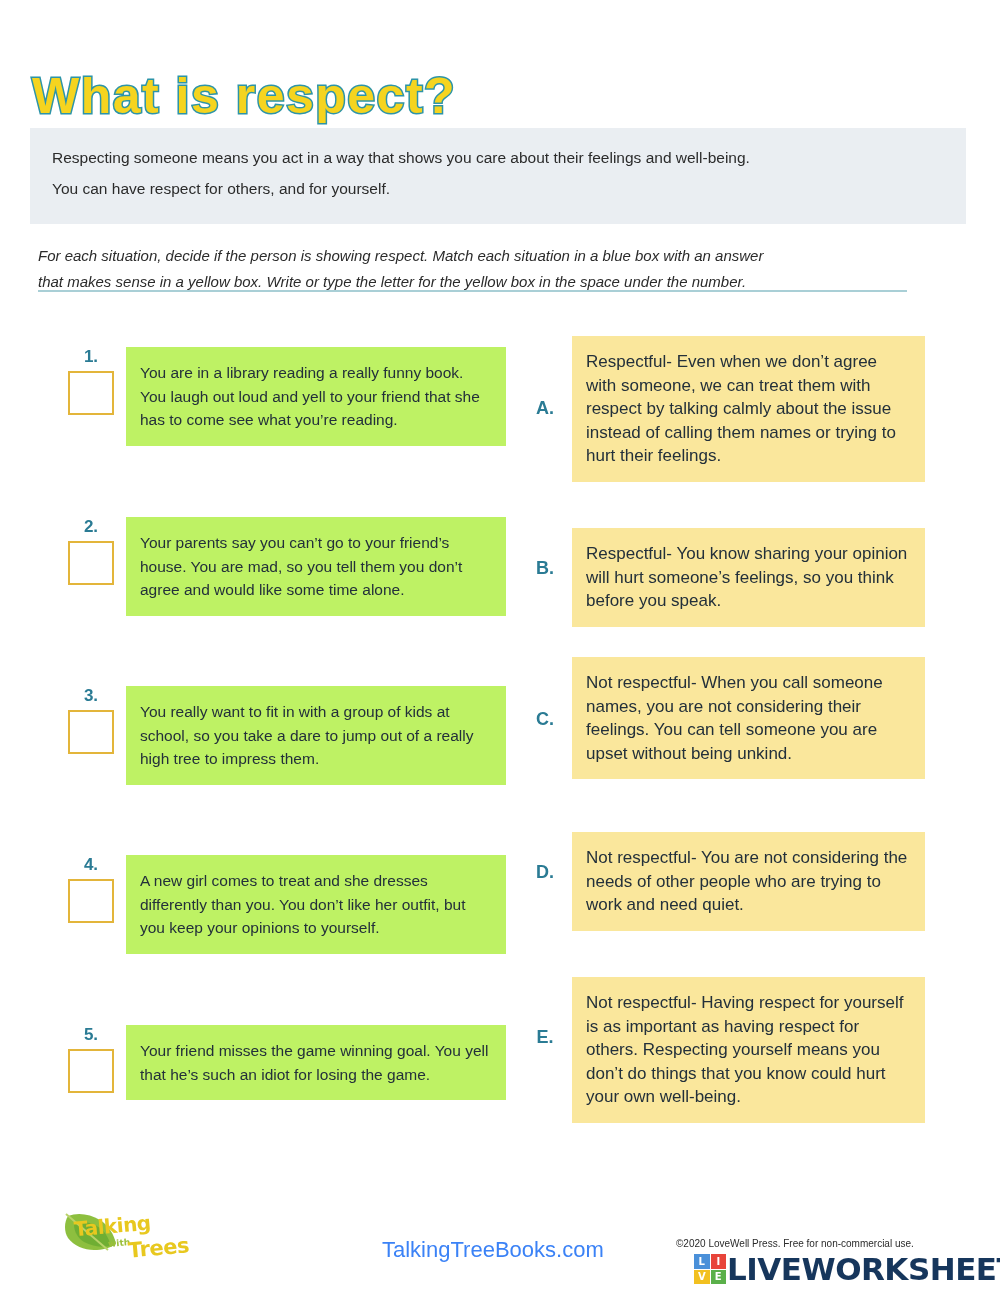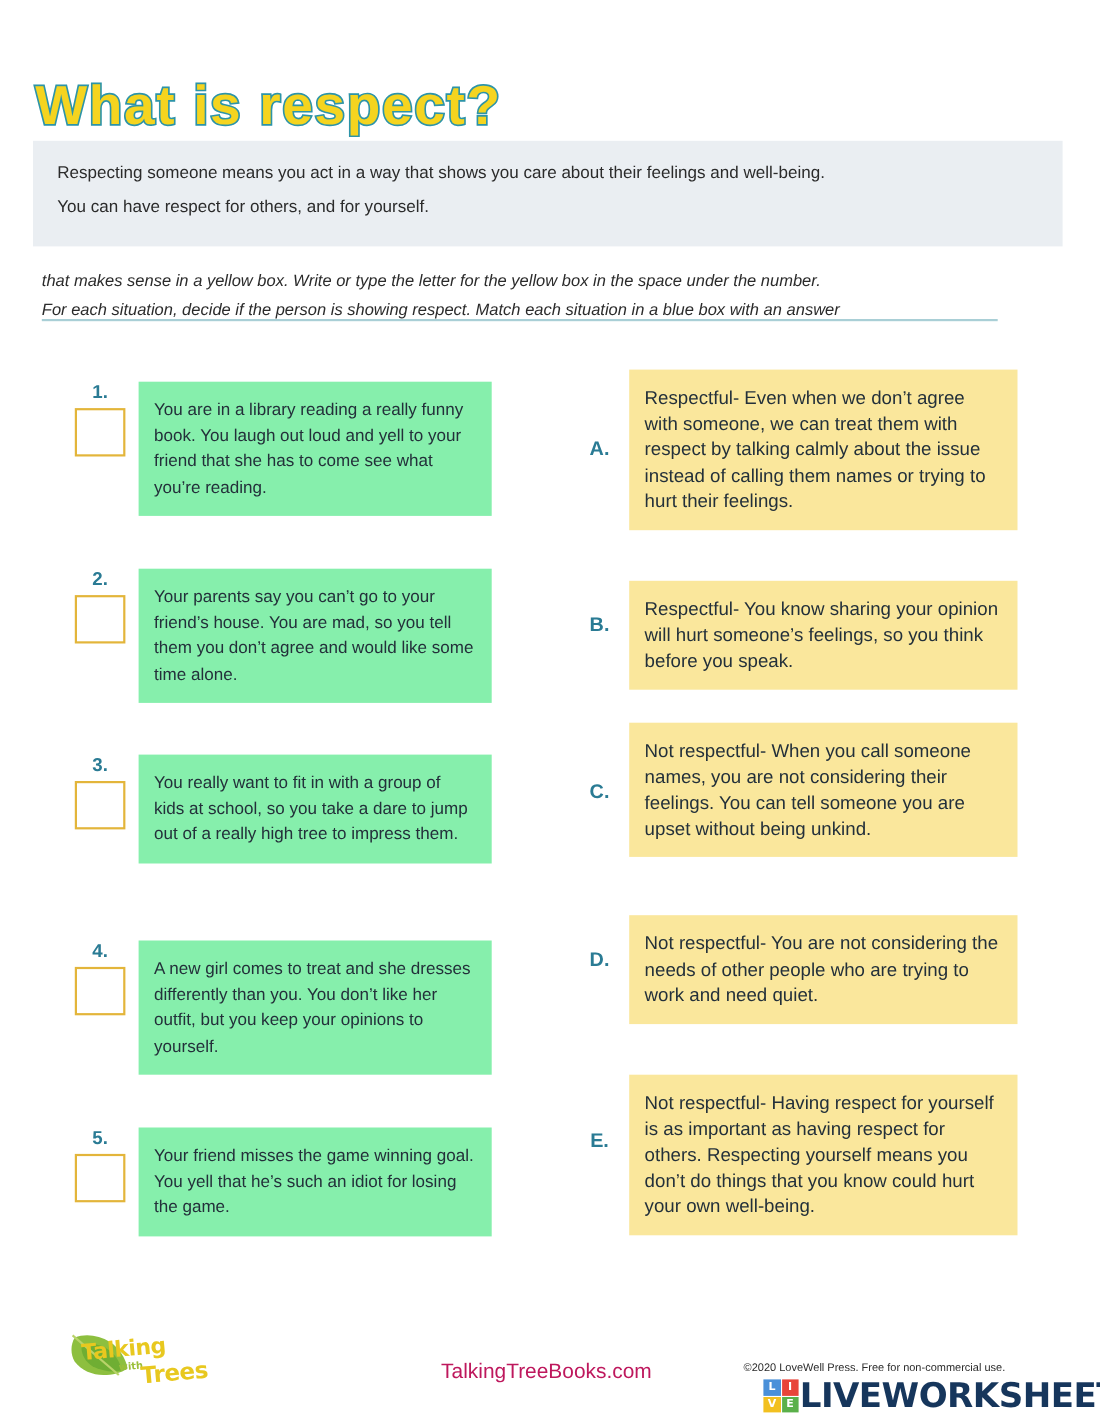--- a/index.html
+++ b/index.html
@@ -285,8 +285,8 @@
 </div>
 
 <div class="instructions">
+  <p>For each situation, decide if the person is showing respect. Match each situation in a blue box with an answer</p>
   <p>that makes sense in a yellow box. Write or type the letter for the yellow box in the space under the number.</p>
-  <p>For each situation, decide if the person is showing respect. Match each situation in a blue box with an answer</p>
 </div>
 <div class="rule"></div>
 

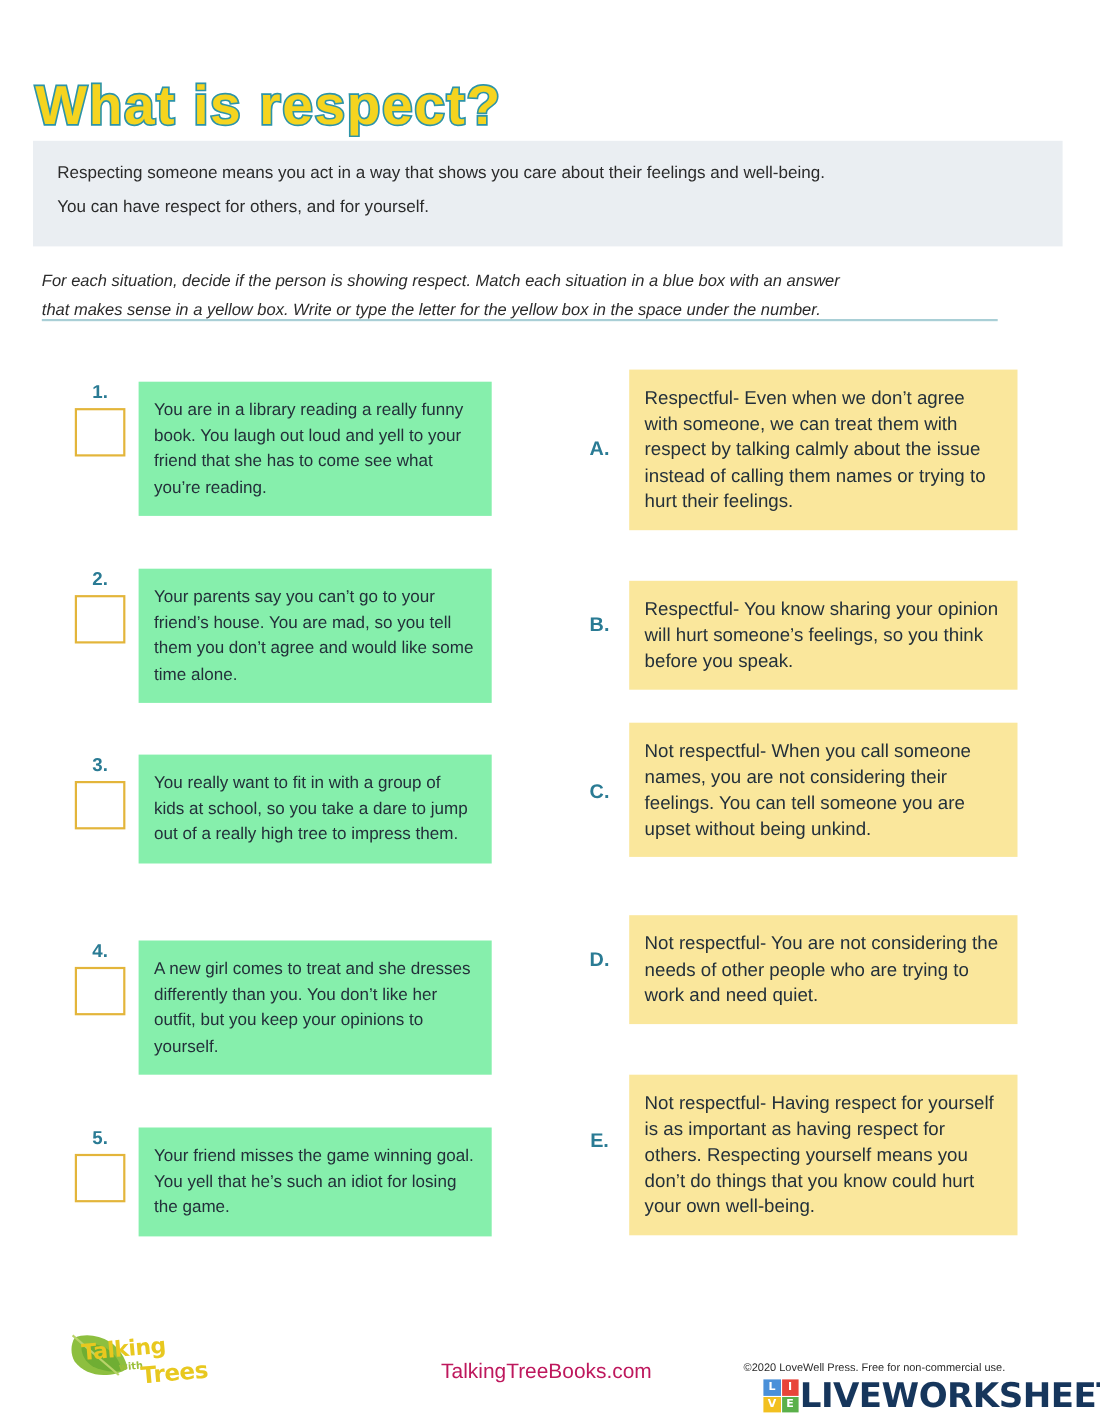--- a/index.html
+++ b/index.html
@@ -125,8 +125,8 @@
     position: absolute;
     left: 60px;
     top: 0;
-    width: 321px;
-    background: #86efac;
+    width: 380px;
+    background: #bef264;
     box-sizing: border-box;
     padding: 14px 16px 14px 14px;
     font-size: 15.5px;

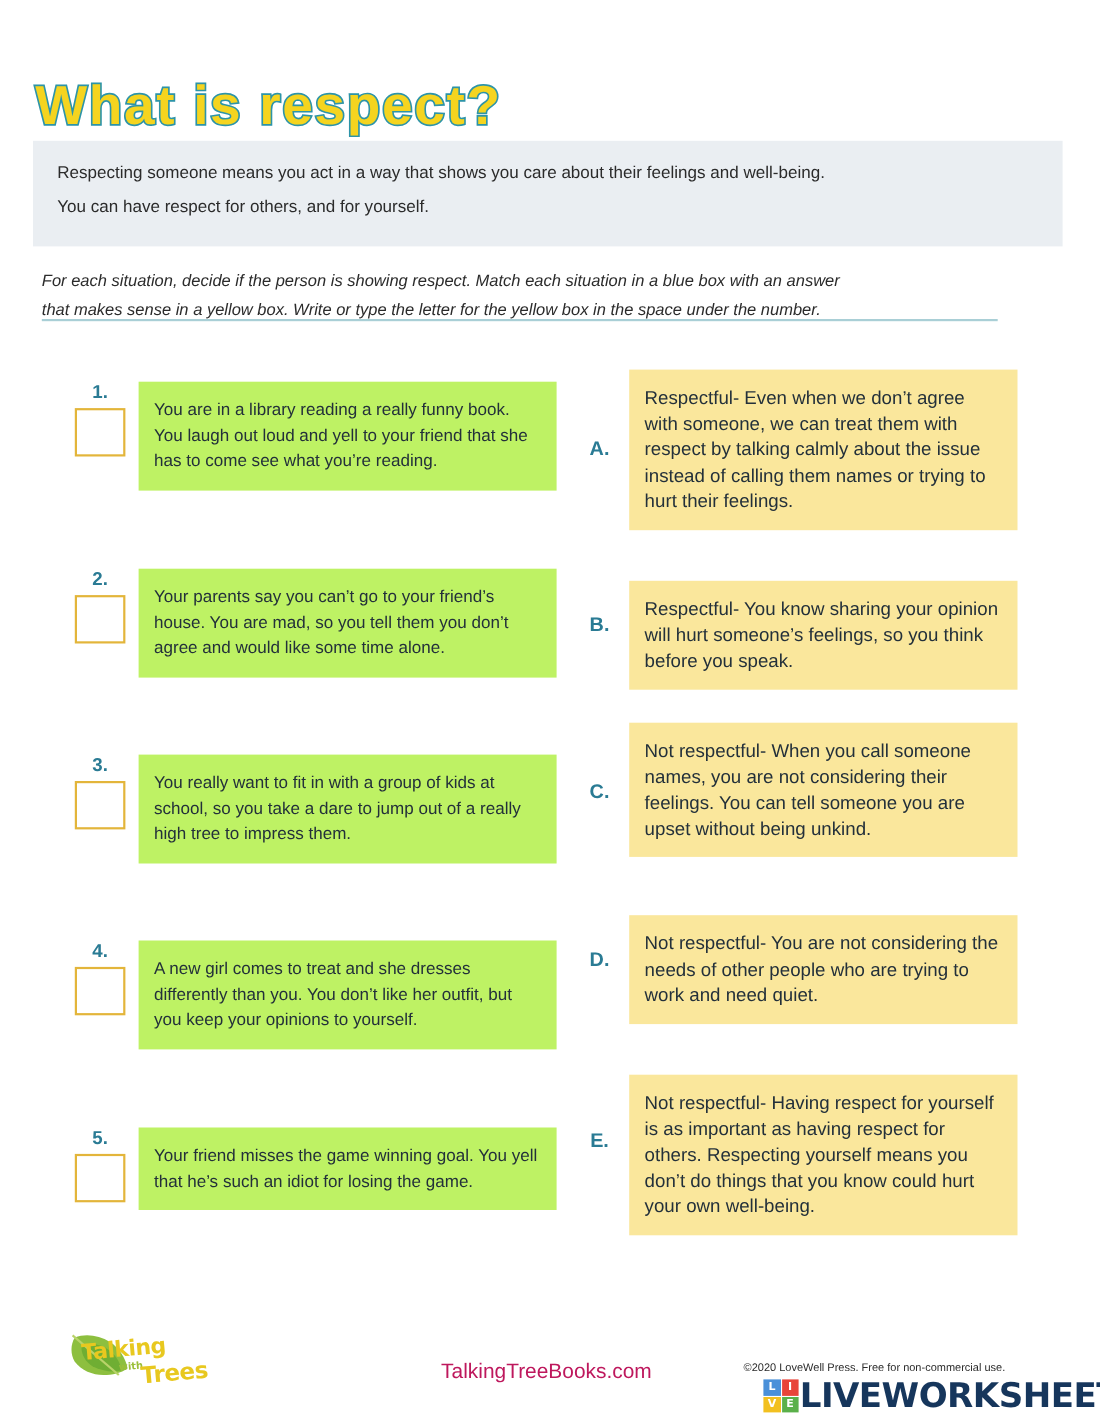--- a/index.html
+++ b/index.html
@@ -219,9 +219,8 @@
     position: absolute;
     left: 382px;
     top: 1237px;
-    font-size: 19px;
-    color: #be185d;
-    margin-left: 19px;
+    font-size: 22px;
+    color: #3b82f6;
   }
   .copyright {
     position: absolute;

